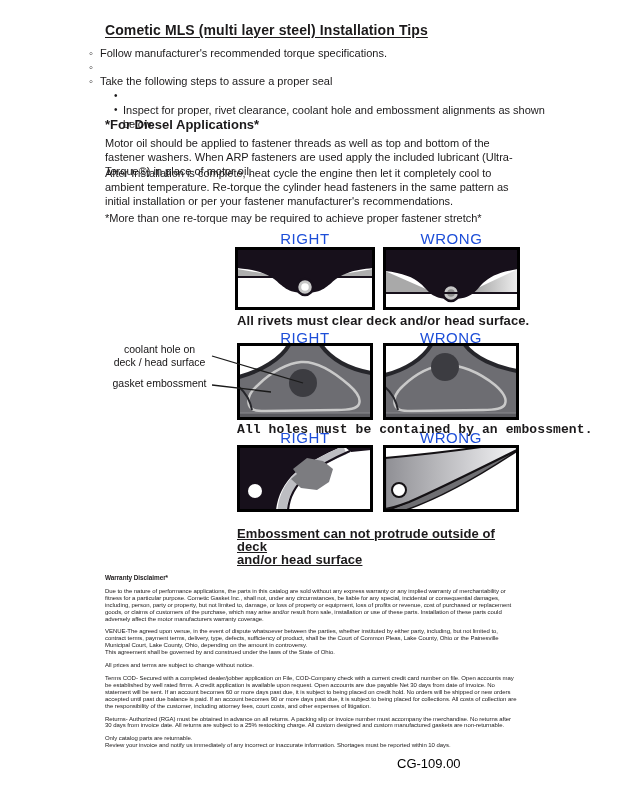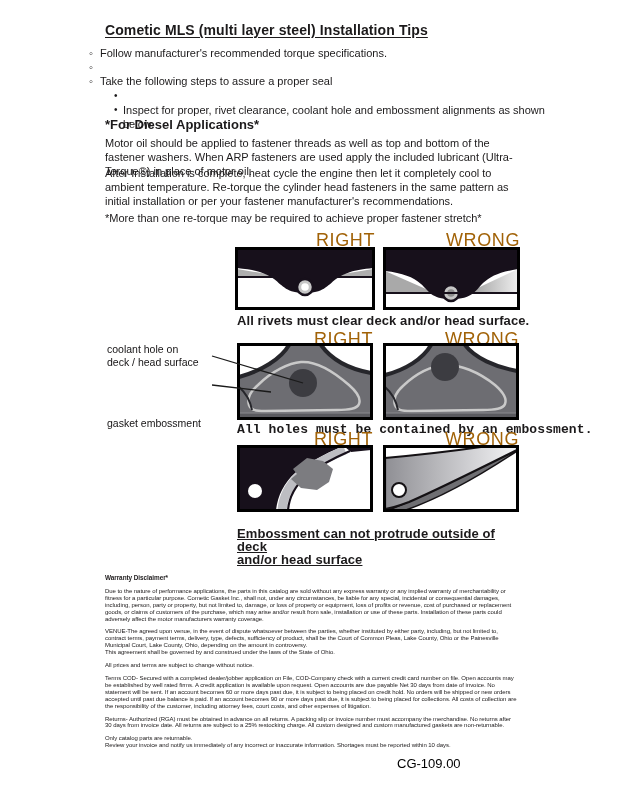--- a/index.html
+++ b/index.html
@@ -27,7 +27,7 @@
   .p2 { top:166px; }
   .note { top:211px; }
 
-  .dg-label { font-size:18px; letter-spacing:0.6px; text-align:right; color:#a16207; }
+  .dg-label { font-size:15px; letter-spacing:0.6px; text-align:center; color:#1d4ed8; }
   .dg-caption { font-size:13px; font-weight:bold; letter-spacing:0.1px; }
   .panel { border:0; }
   .panel svg { display:block; width:100%; height:100%; }

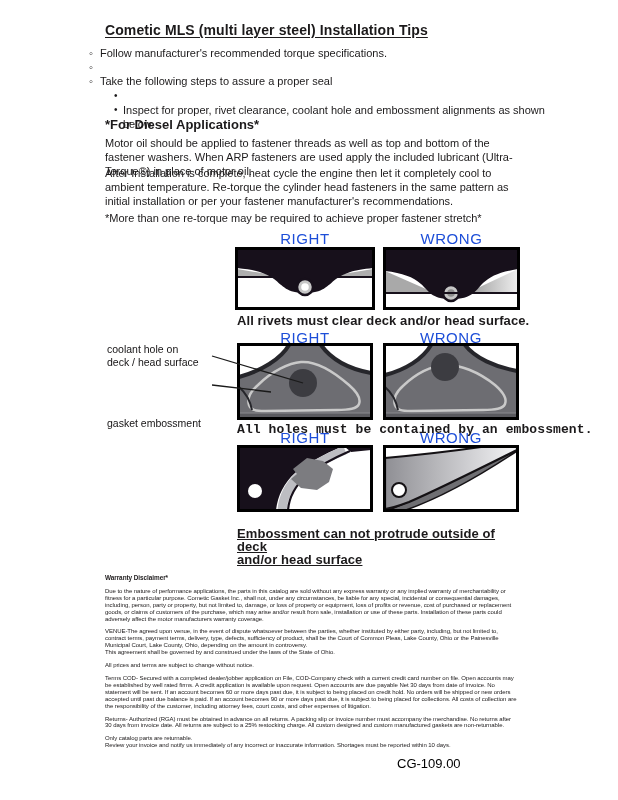--- a/index.html
+++ b/index.html
@@ -32,7 +32,7 @@
   .panel { border:0; }
   .panel svg { display:block; width:100%; height:100%; }
 
-  .annot { font-size:10.5px; line-height:12.5px; text-align:left; color:#151314; }
+  .annot { font-size:10.5px; line-height:12.5px; text-align:center; color:#151314; }
 
   .legal { left:105px; top:575px; width:412px; font-size:6px; line-height:6.9px; letter-spacing:-0.05px; color:#232021; }
   .legal .lg-head { font-size:6.4px; font-weight:bold; margin:0 0 6px 0; }

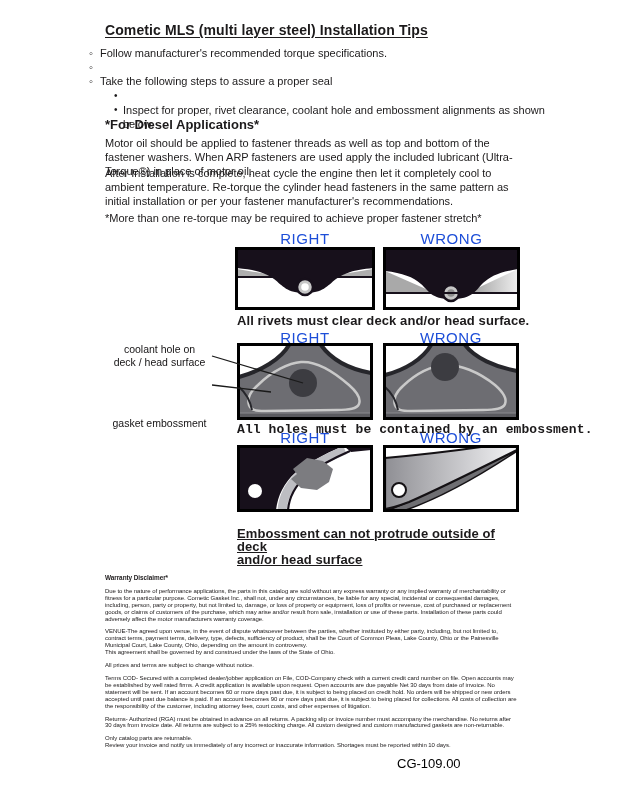--- a/index.html
+++ b/index.html
@@ -116,7 +116,7 @@
   <div>coolant hole on</div>
   <div>deck / head surface</div>
 </div>
-<div class="abs annot" style="left:107px; top:377px; width:105px;margin-top:40px;">
+<div class="abs annot" style="left:107px; top:377px; width:105px;">
   <div>gasket embossment</div>
 </div>
 

